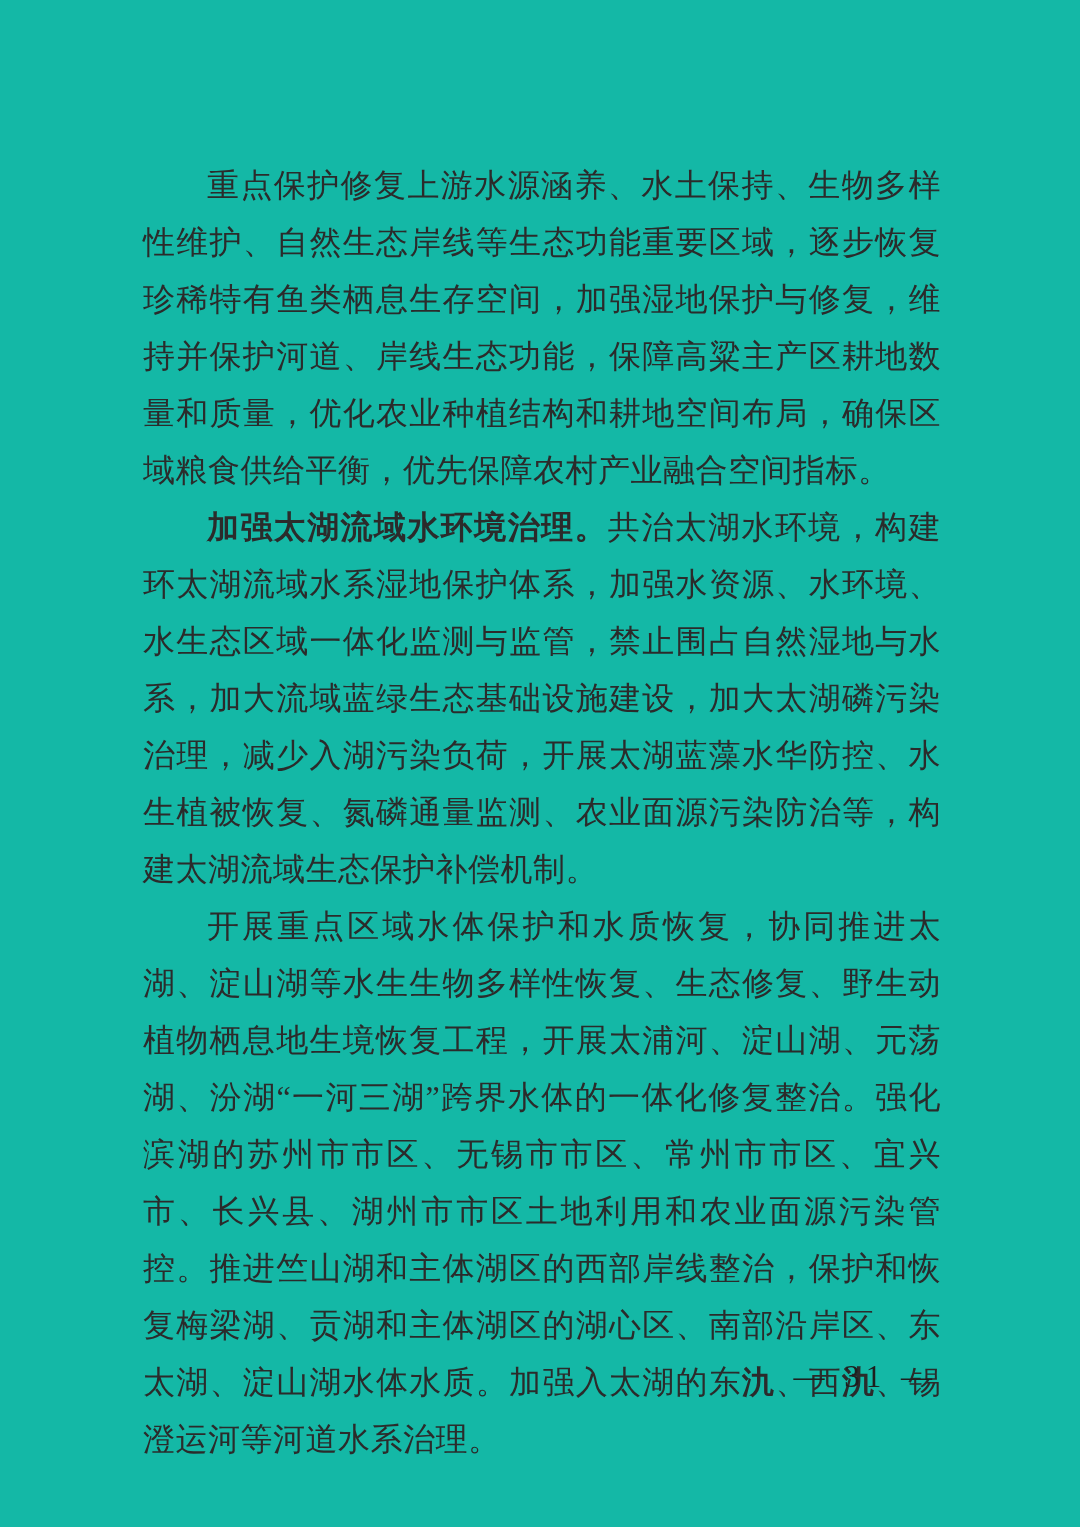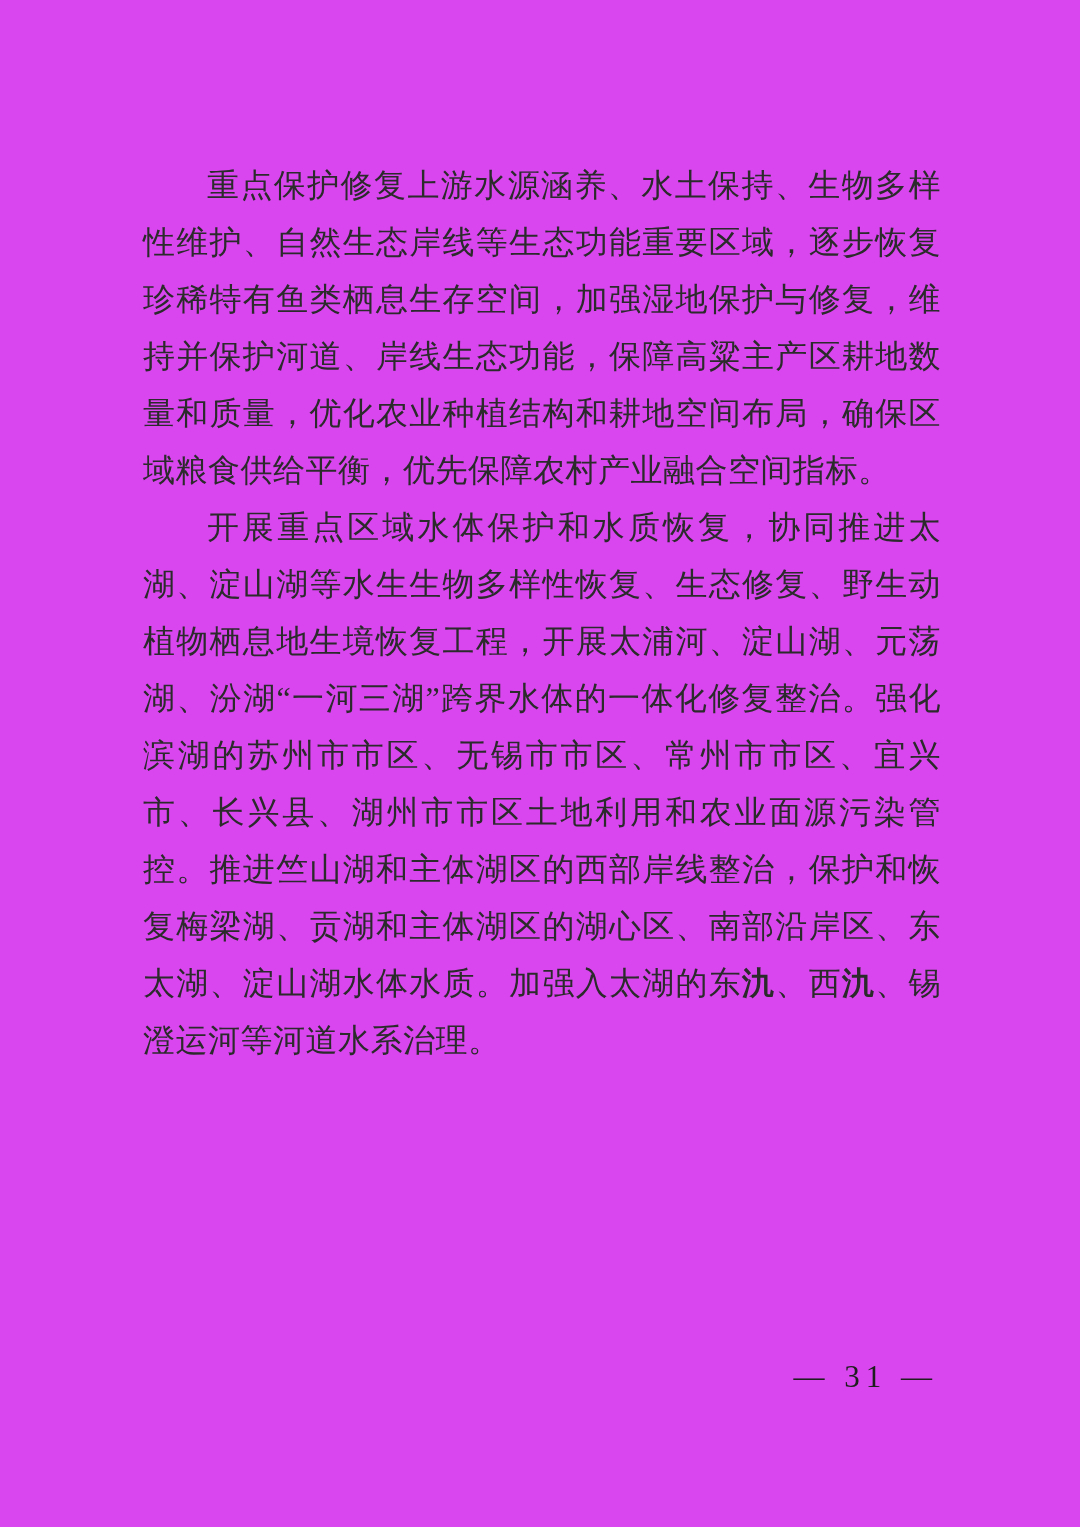--- a/index.html
+++ b/index.html
@@ -12,7 +12,7 @@
     width: 1080px;
     height: 1527px;
     margin: 0 auto;
-    background: #d946ef;
+    background: #14b8a6;
     overflow: hidden;
     font-family: "Liberation Serif", "DejaVu Serif", serif;
   }

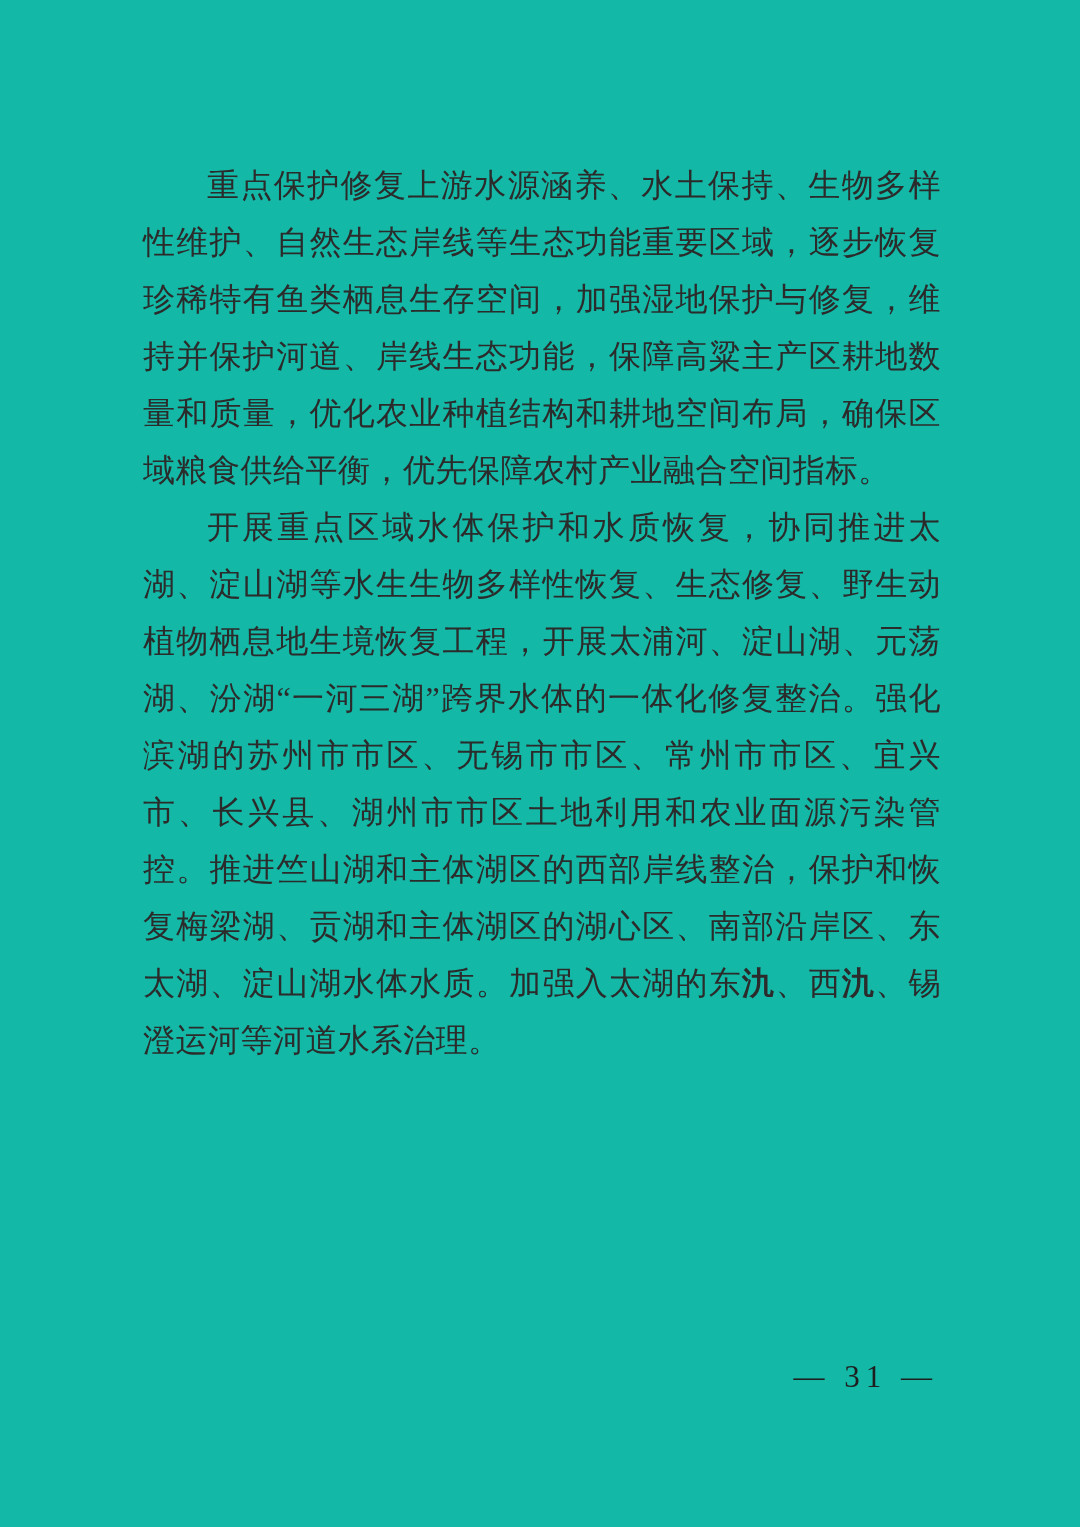--- a/index.html
+++ b/index.html
@@ -57,6 +57,7 @@
 
     <p class="para"><span>重点保护修复上游水源涵养、水土保持、生物多样性维护、自然生态岸线等生态功能重要区域，逐步恢复珍稀特有鱼类栖息生存空间，加强湿地保护与修复，维持并保护河道、岸线生态功能，保障高粱主产区耕地数量和质量，优化农业种植结构和耕地空间布局，确保区域粮食供给平衡，优先保障农村产业融合空间指标。</span></p>
 
+    <p class="para"><span class="lead">加强太湖流域水环境治理。</span><span>共治太湖水环境，构建环太湖流域水系湿地保护体系，加强水资源、水环境、水生态区域一体化监测与监管，禁止围占自然湿地与水系，加大流域蓝绿生态基础设施建设，加大太湖磷污染治理，减少入湖污染负荷，开展太湖蓝藻水华防控、水生植被恢复、氮磷通量监测、农业面源污染防治等，构建太湖流域生态保护补偿机制。</span></p>
 
     <p class="para"><span>开展重点区域水体保护和水质恢复，协同推进太湖、淀山湖等水生生物多样性恢复、生态修复、野生动植物栖息地生境恢复工程，开展太浦河、淀山湖、元荡湖、汾湖“一河三湖”跨界水体的一体化修复整治。强化滨湖的苏州市市区、无锡市市区、常州市市区、宜兴市、长兴县、湖州市市区土地利用和农业面源污染管控。推进竺山湖和主体湖区的西部岸线整治，保护和恢复梅梁湖、贡湖和主体湖区的湖心区、南部沿岸区、东太湖、淀山湖水体水质。加强入太湖的东</span><span class="hei">氿</span><span>、西</span><span class="hei">氿</span><span>、锡澄运河等河道水系治理。</span></p>
 

